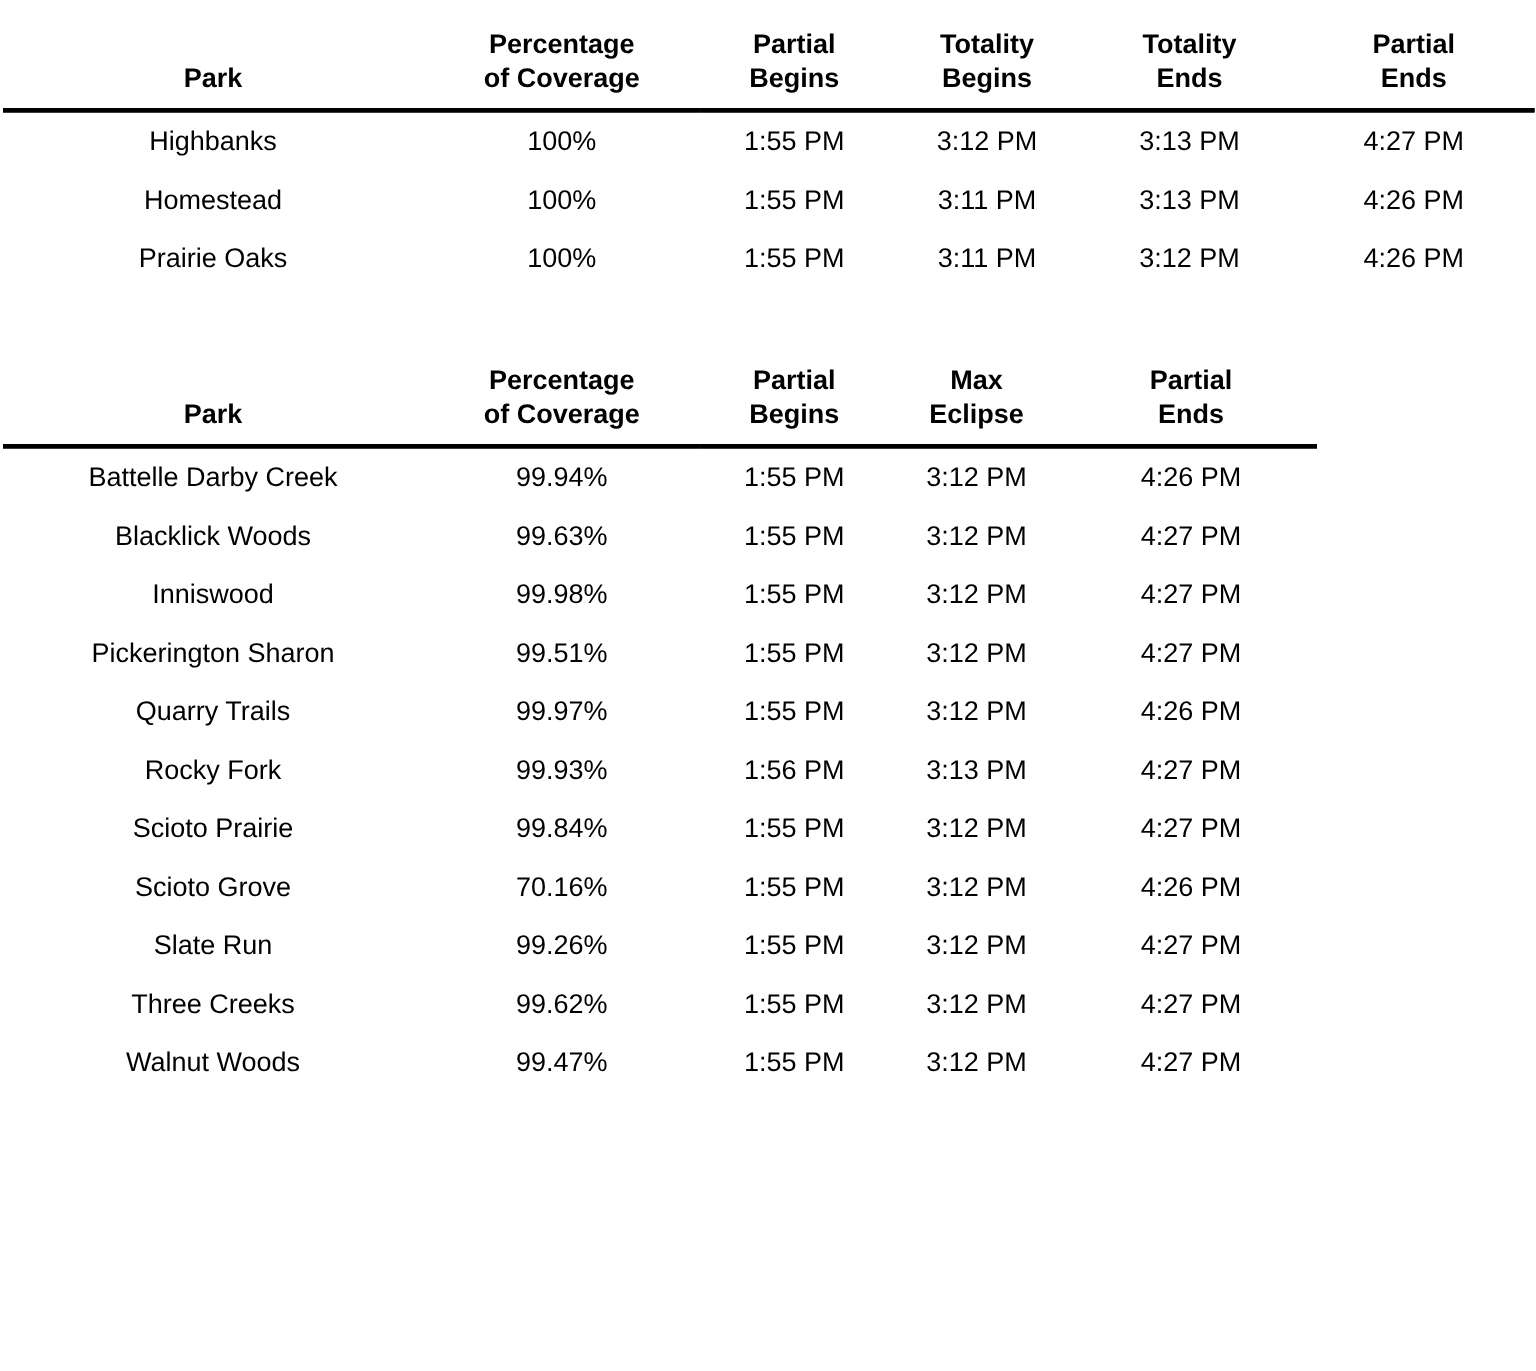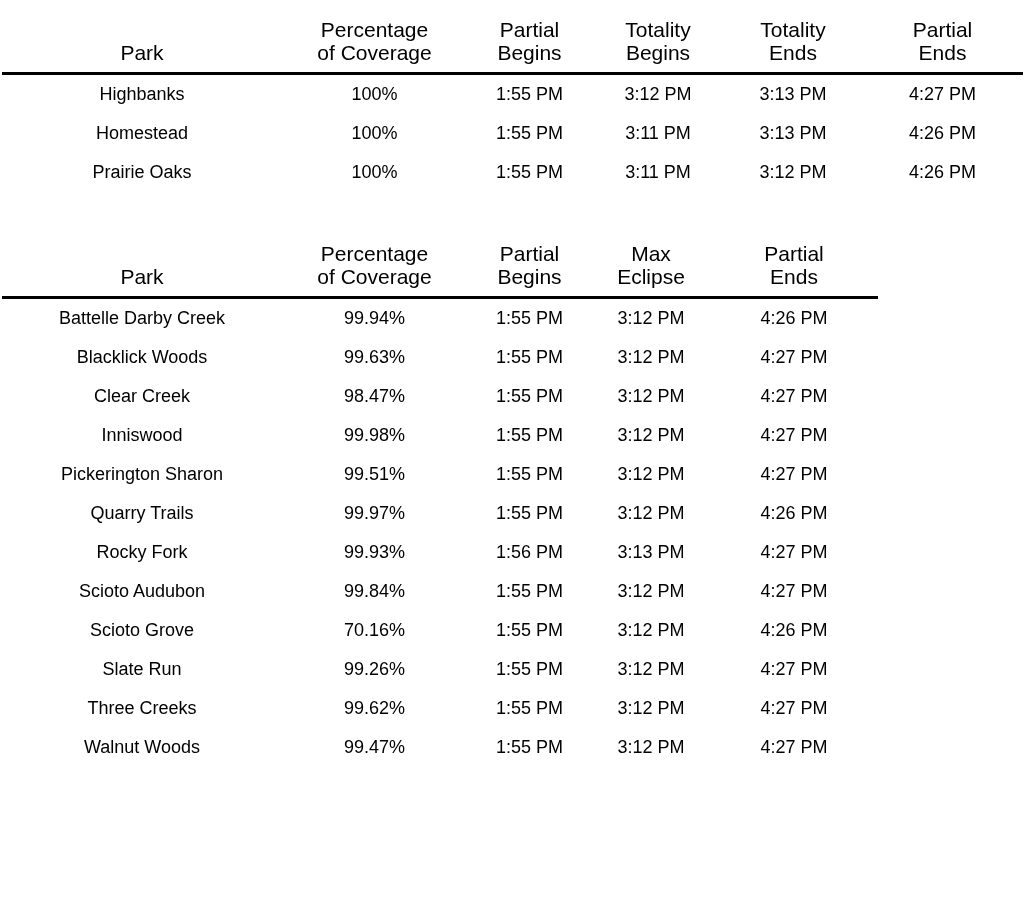--- a/index.html
+++ b/index.html
@@ -25,8 +25,8 @@
     border-bottom: 3px solid #000000;
   }
   .eclipse-table th {
-    font-weight: normal;
-    font-size: 21px;
+    font-weight: bold;
+    font-size: 18px;
     line-height: 23px;
     vertical-align: bottom;
     padding: 0 0 8px 0;

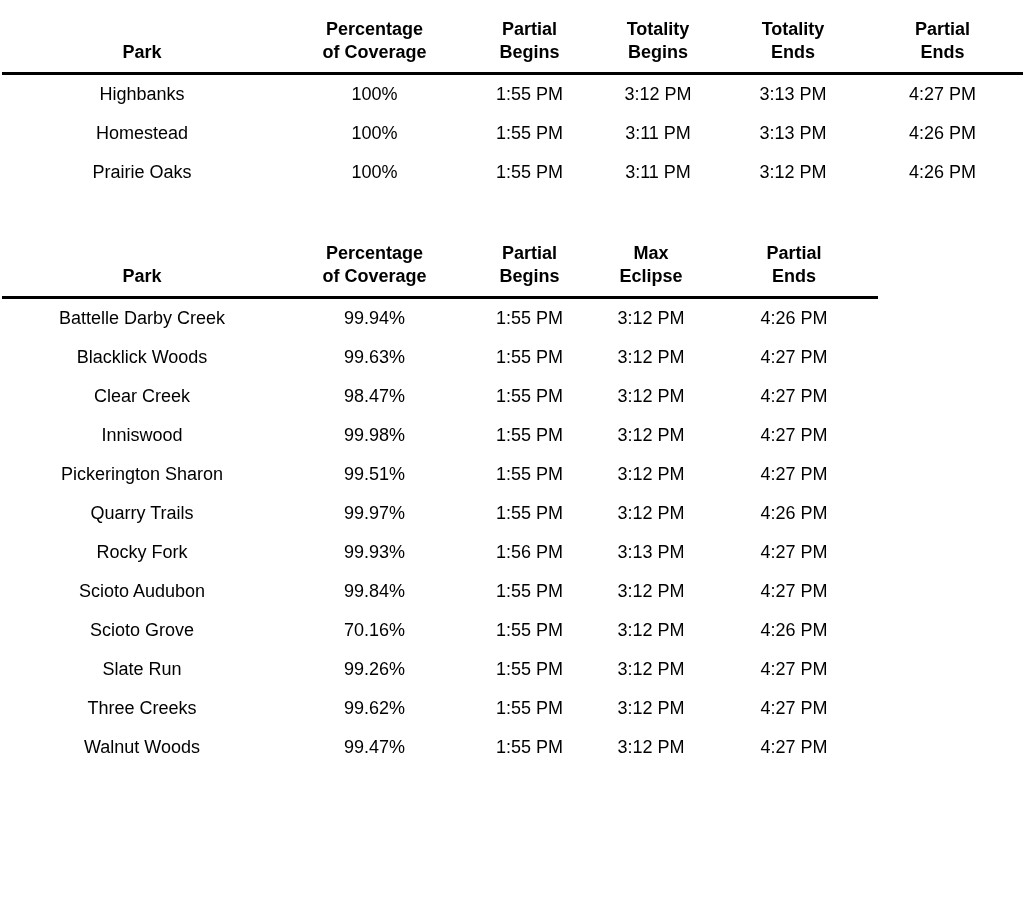--- a/index.html
+++ b/index.html
@@ -144,13 +144,6 @@
           <td>4:27 PM</td>
         </tr>
         <tr>
-          <td>Clear Creek</td>
-          <td>98.47%</td>
-          <td>1:55 PM</td>
-          <td>3:12 PM</td>
-          <td>4:27 PM</td>
-        </tr>
-        <tr>
           <td>Inniswood</td>
           <td>99.98%</td>
           <td>1:55 PM</td>

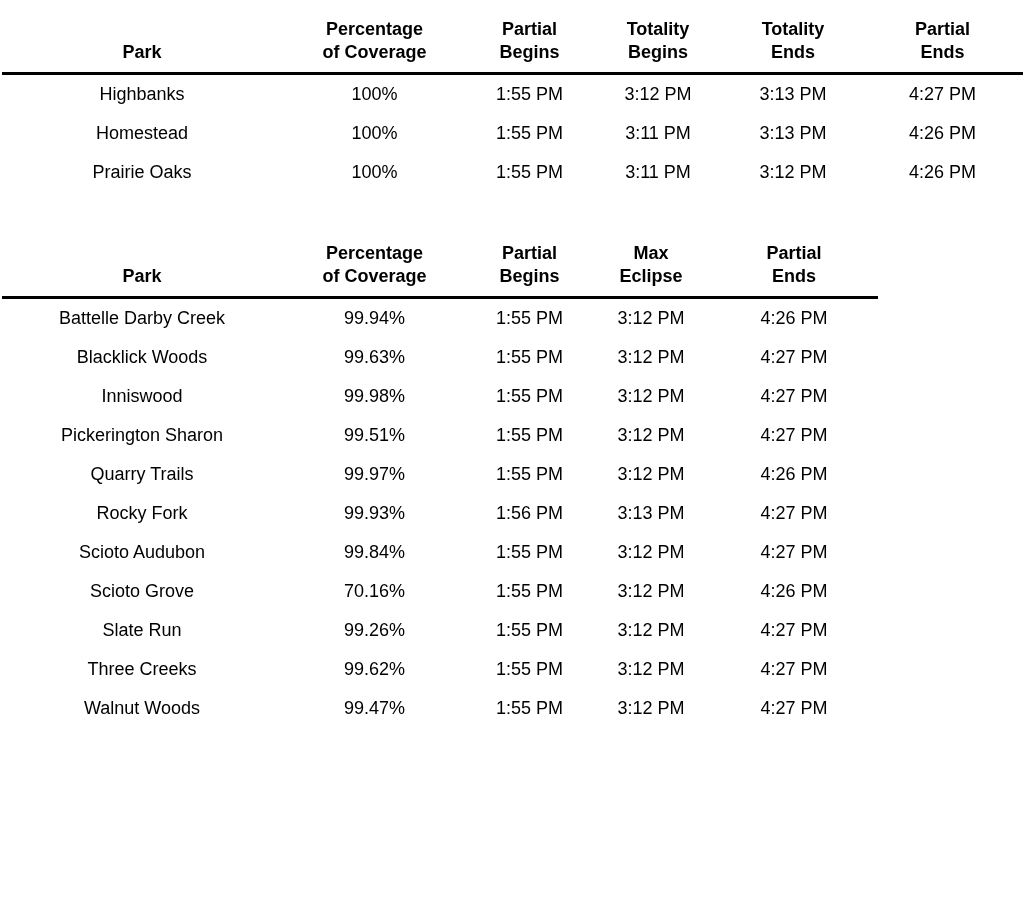--- a/index.html
+++ b/index.html
@@ -172,7 +172,7 @@
           <td>4:27 PM</td>
         </tr>
         <tr>
-          <td>Scioto Audubon</td>
+          <td>Scioto Prairie</td>
           <td>99.84%</td>
           <td>1:55 PM</td>
           <td>3:12 PM</td>

